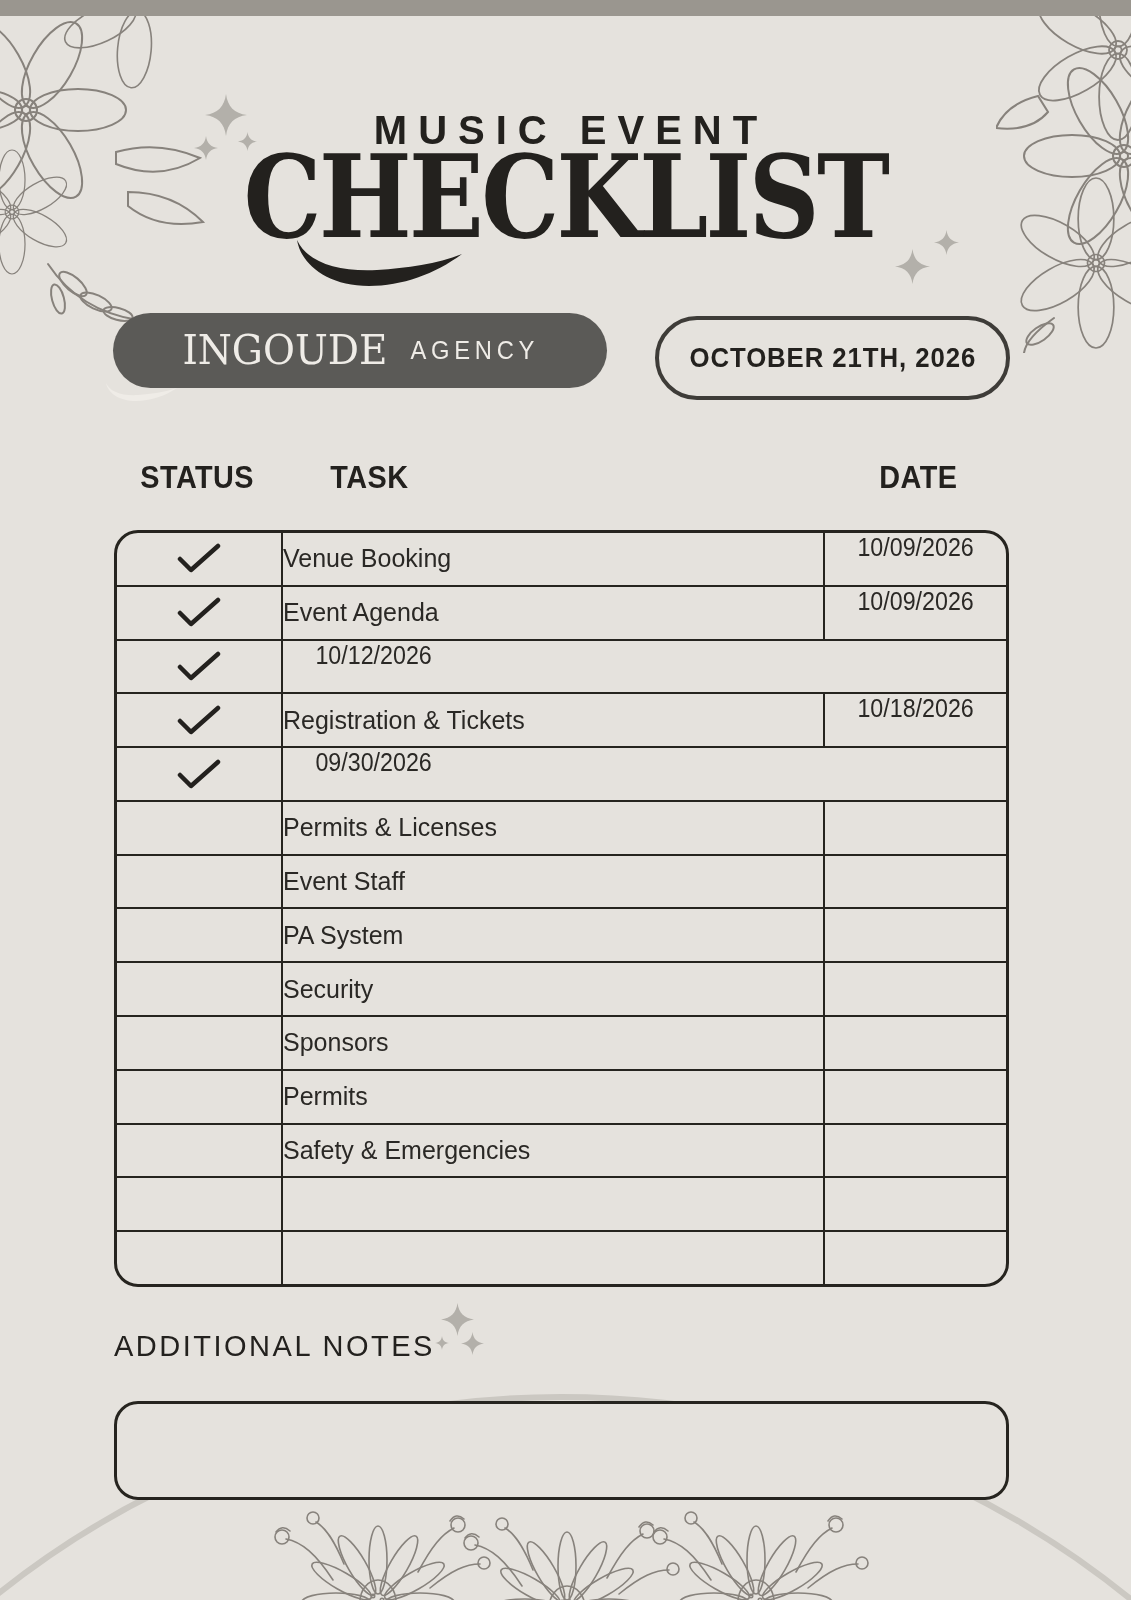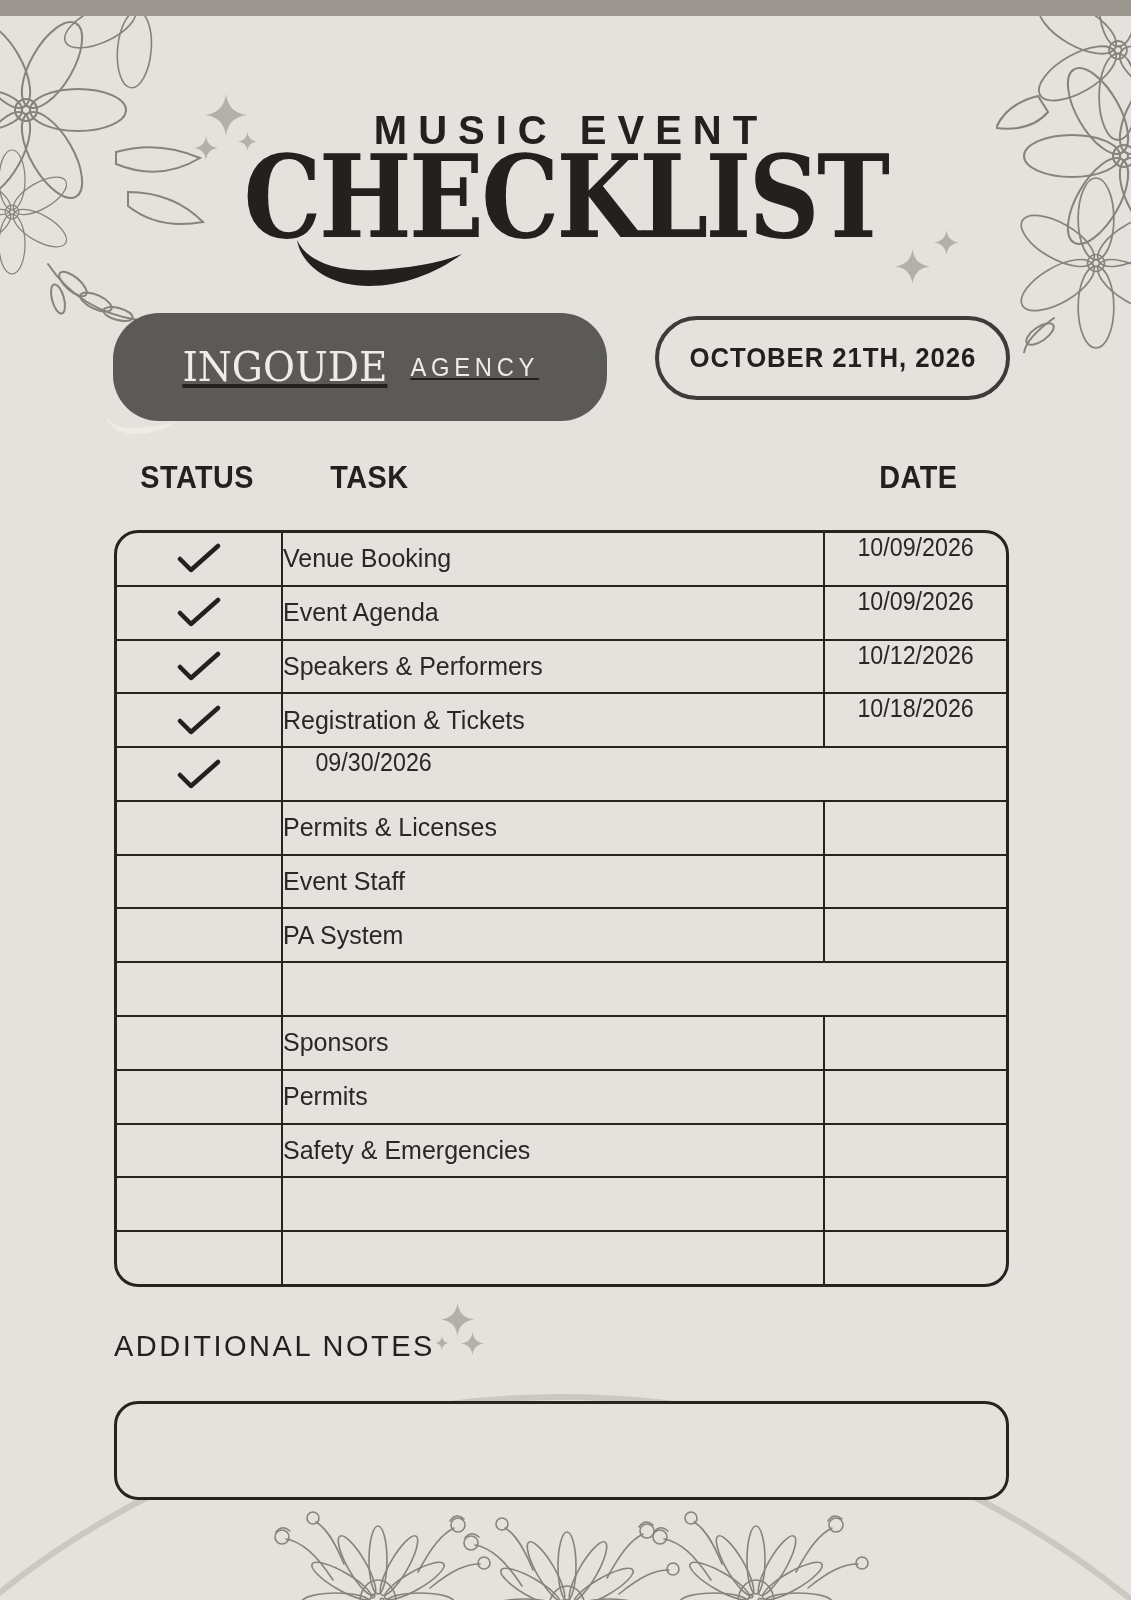--- a/index.html
+++ b/index.html
@@ -36,8 +36,8 @@
   .title-swash path{fill:var(--ink);}
   
   .brand-pill{
-    position:absolute;left:113px;top:297px;width:494px;height:108px;border-radius:46px;
-    background:var(--pill-bg);display:flex;align-items:center;justify-content:center;gap:14px;z-index:3;text-decoration:underline;
+    position:absolute;left:113px;top:297px;width:494px;height:75px;border-radius:46px;
+    background:var(--pill-bg);display:flex;align-items:center;justify-content:center;gap:14px;z-index:3;
   }
   .brand-name{
     position:relative;font-family:"DejaVu Serif","Liberation Serif",serif;

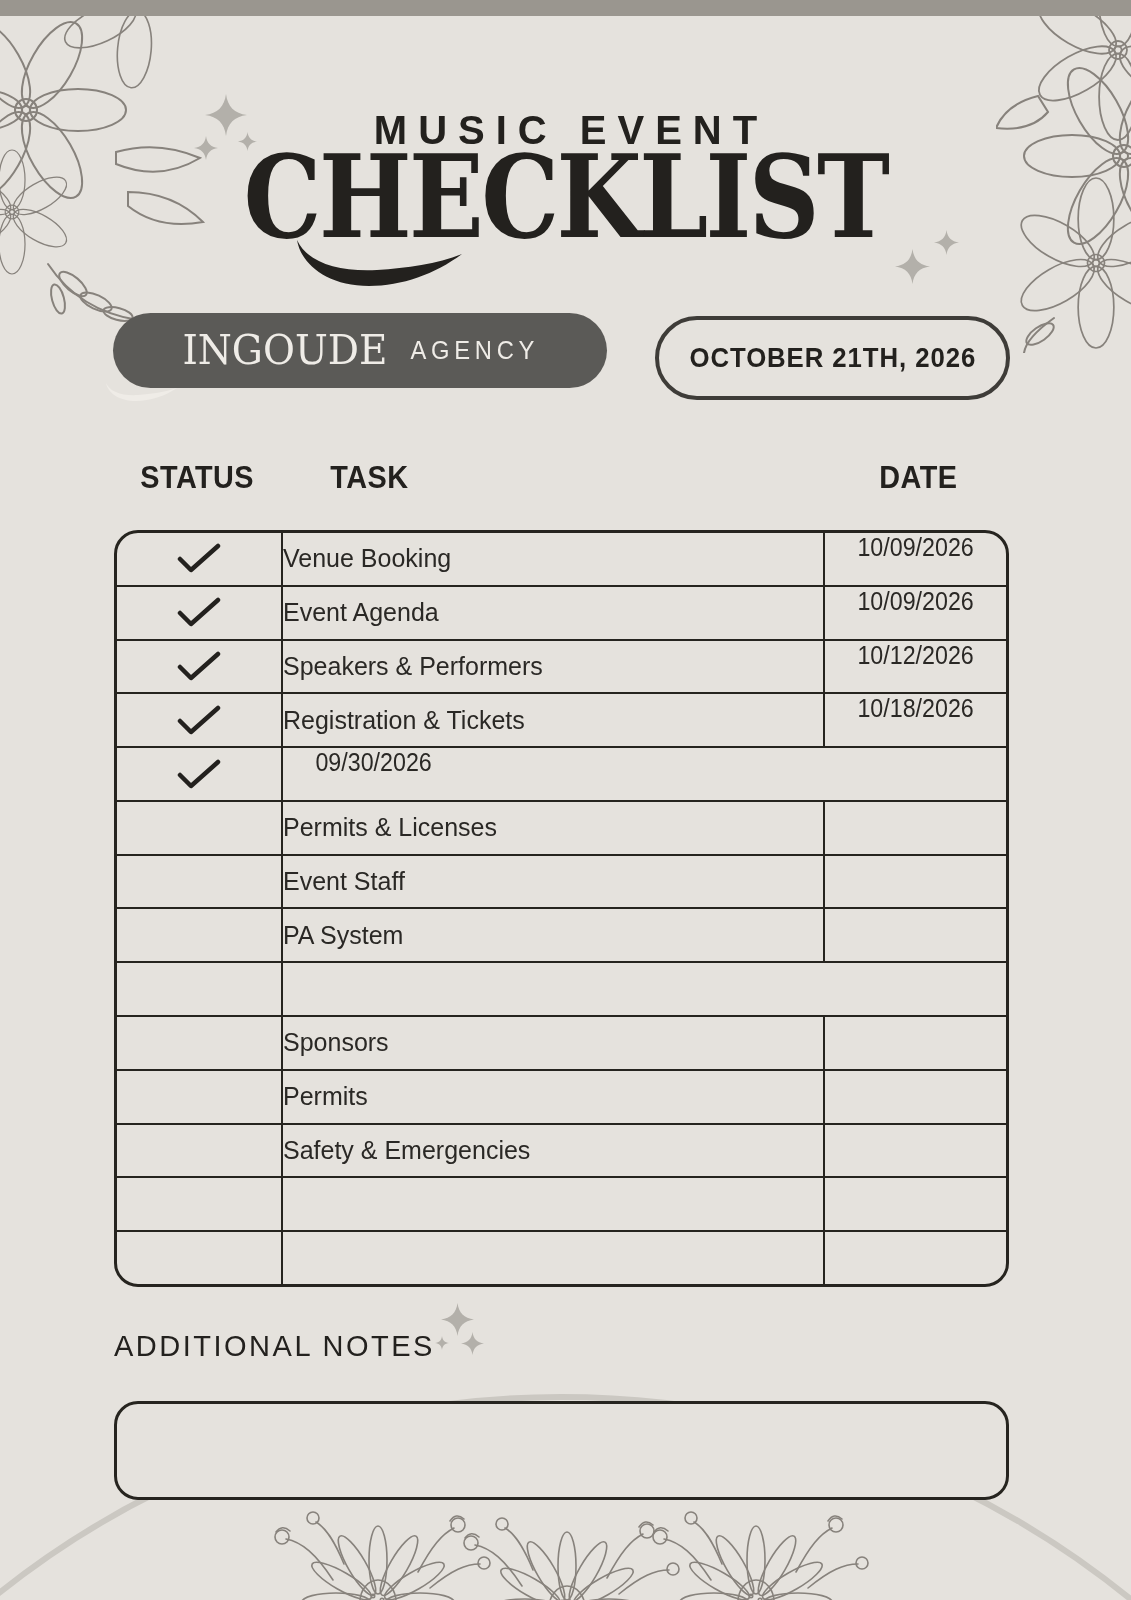--- a/index.html
+++ b/index.html
@@ -294,9 +294,6 @@
           <path d="M4 16 L15 27 L42 3"></path>
         </svg>
       </div>
-      <div class="cell-task">
-          <span>Speakers &amp; Performers</span>
-        </div>
       <div class="cell-date">
           <span>10/12/2026</span>
         </div>

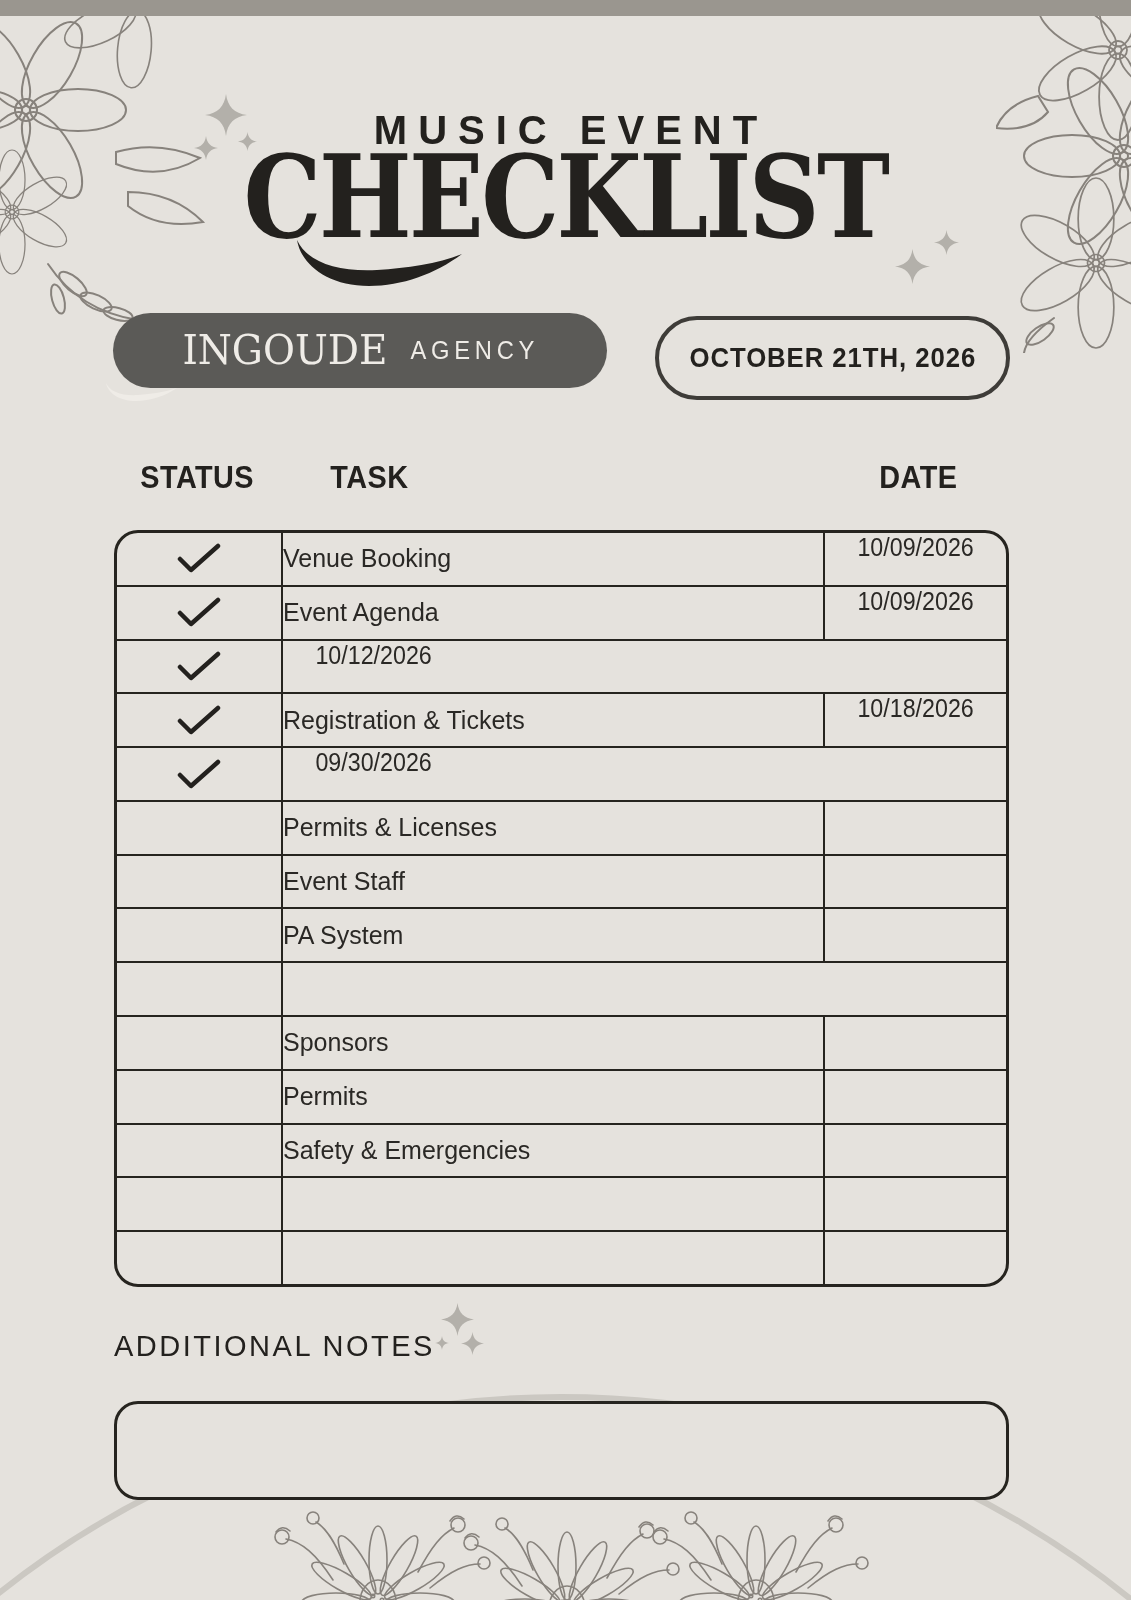--- a/index.html
+++ b/index.html
@@ -366,6 +366,9 @@
           <path d="M4 16 L15 27 L42 3"></path>
         </svg>
       </div>
+      <div class="cell-task">
+          <span>Security</span>
+        </div>
       <div class="cell-date">
           <span></span>
         </div>

